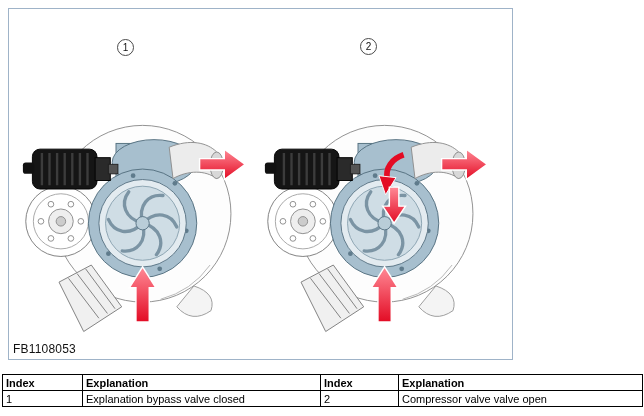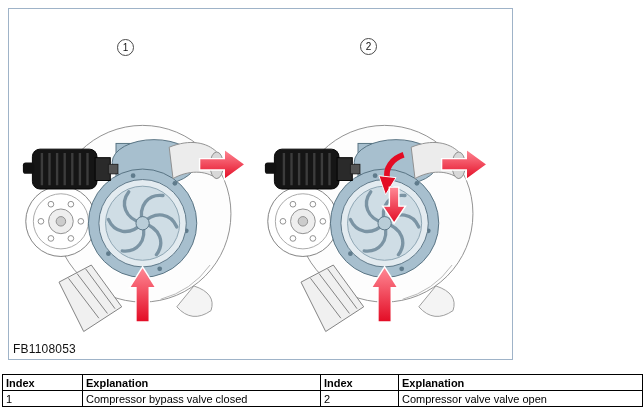--- a/index.html
+++ b/index.html
@@ -176,7 +176,7 @@
     <tbody>
       <tr>
         <td>1</td>
-        <td>Compressor bypass valve closed</td>
+        <td>Explanation bypass valve closed</td>
         <td>2</td>
         <td>Compressor valve valve open</td>
       </tr>

